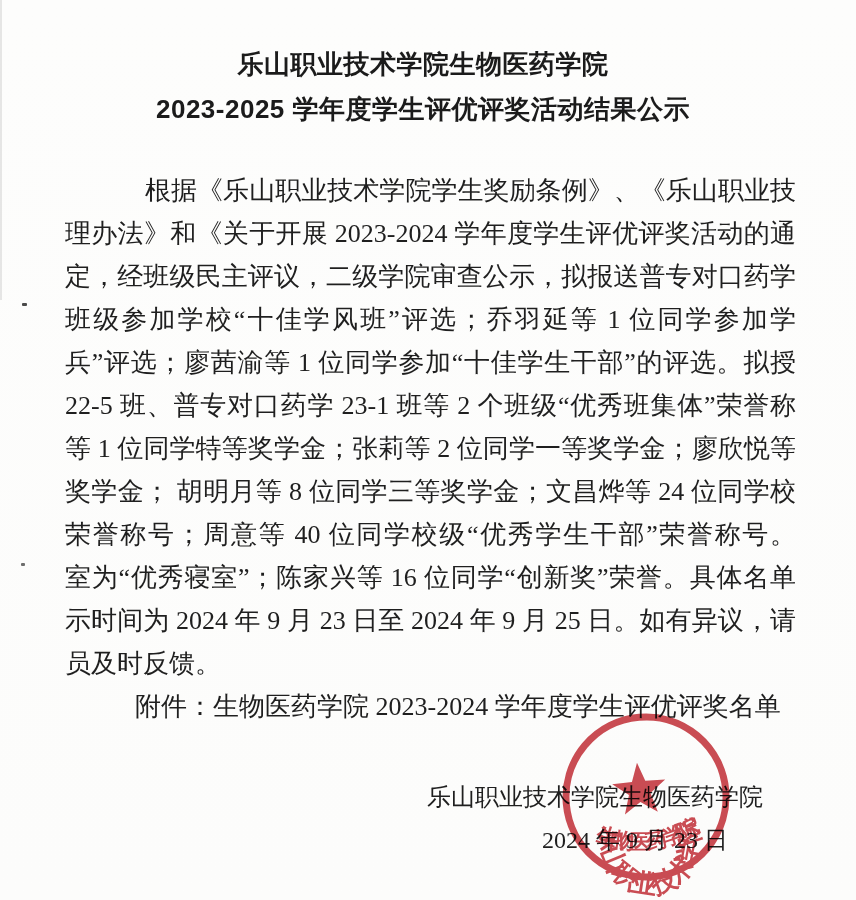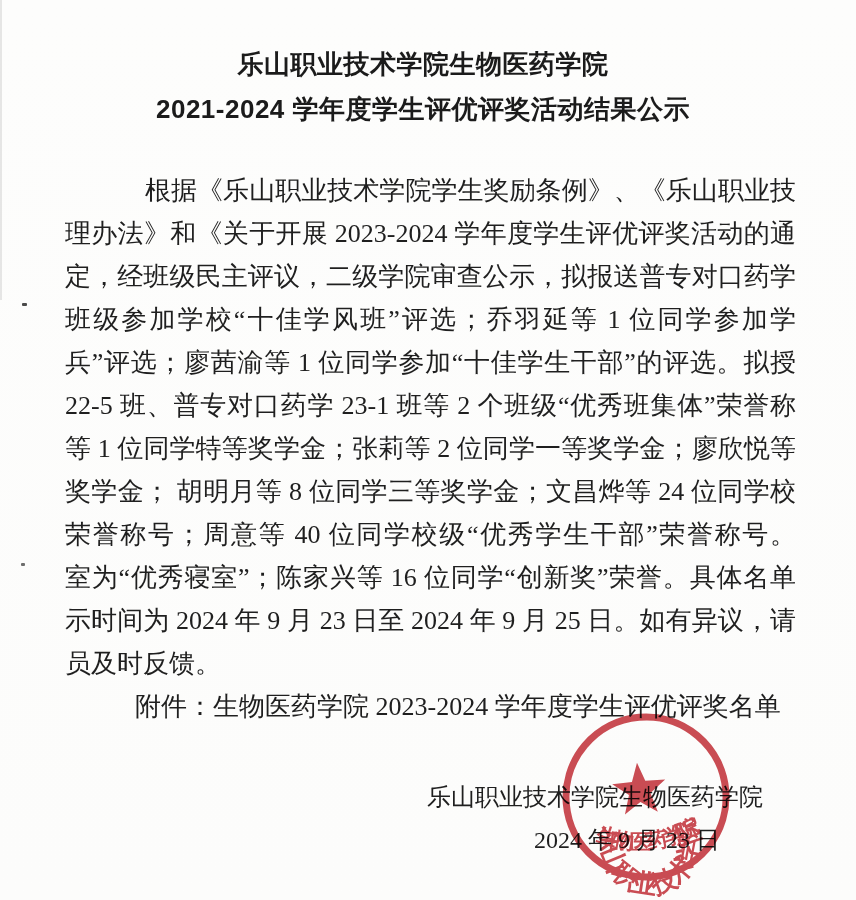--- a/index.html
+++ b/index.html
@@ -82,7 +82,7 @@
 
   <div class="title-block">
     <div>乐山职业技术学院生物医药学院</div>
-    <div>2021-2024 学年度学生评优评奖活动结果公示</div>
+    <div>2023-2025 学年度学生评优评奖活动结果公示</div>
   </div>
 
   <div class="body-block">

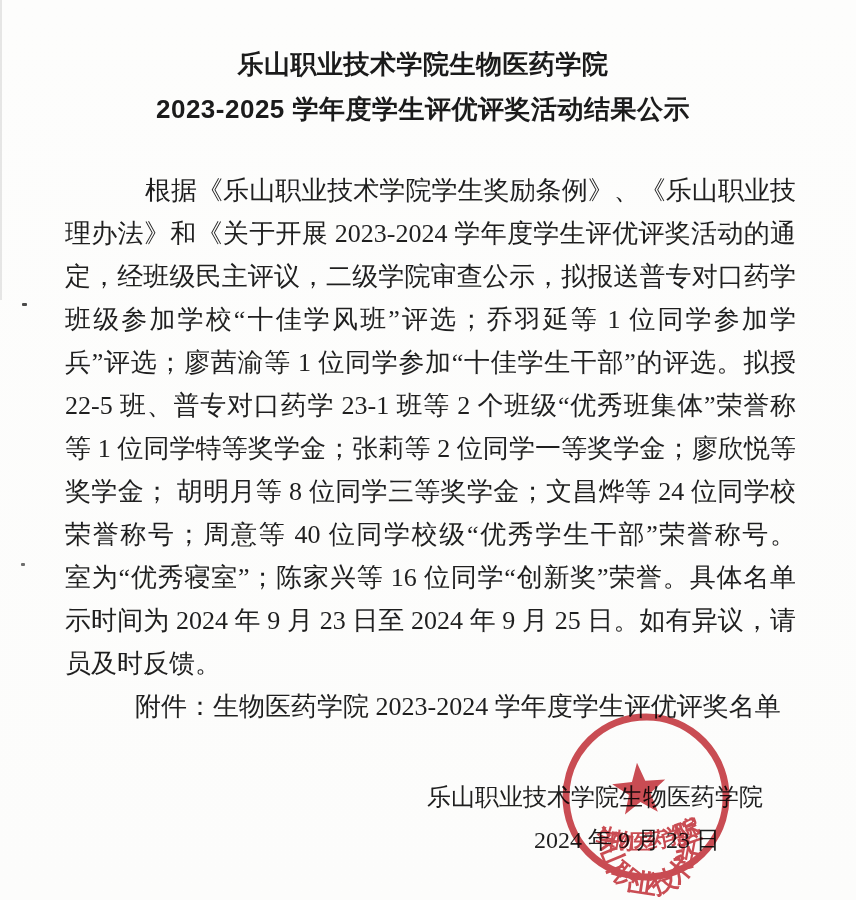--- a/index.html
+++ b/index.html
@@ -59,7 +59,7 @@
     font-size: 24px; color: #1f1f1f; white-space: nowrap;
   }
   .sign-date {
-    position: absolute; top: 824px; right: 136px;
+    position: absolute; top: 824px; right: 128px;
     font-size: 24px; color: #1f1f1f; white-space: nowrap;
   }
 

